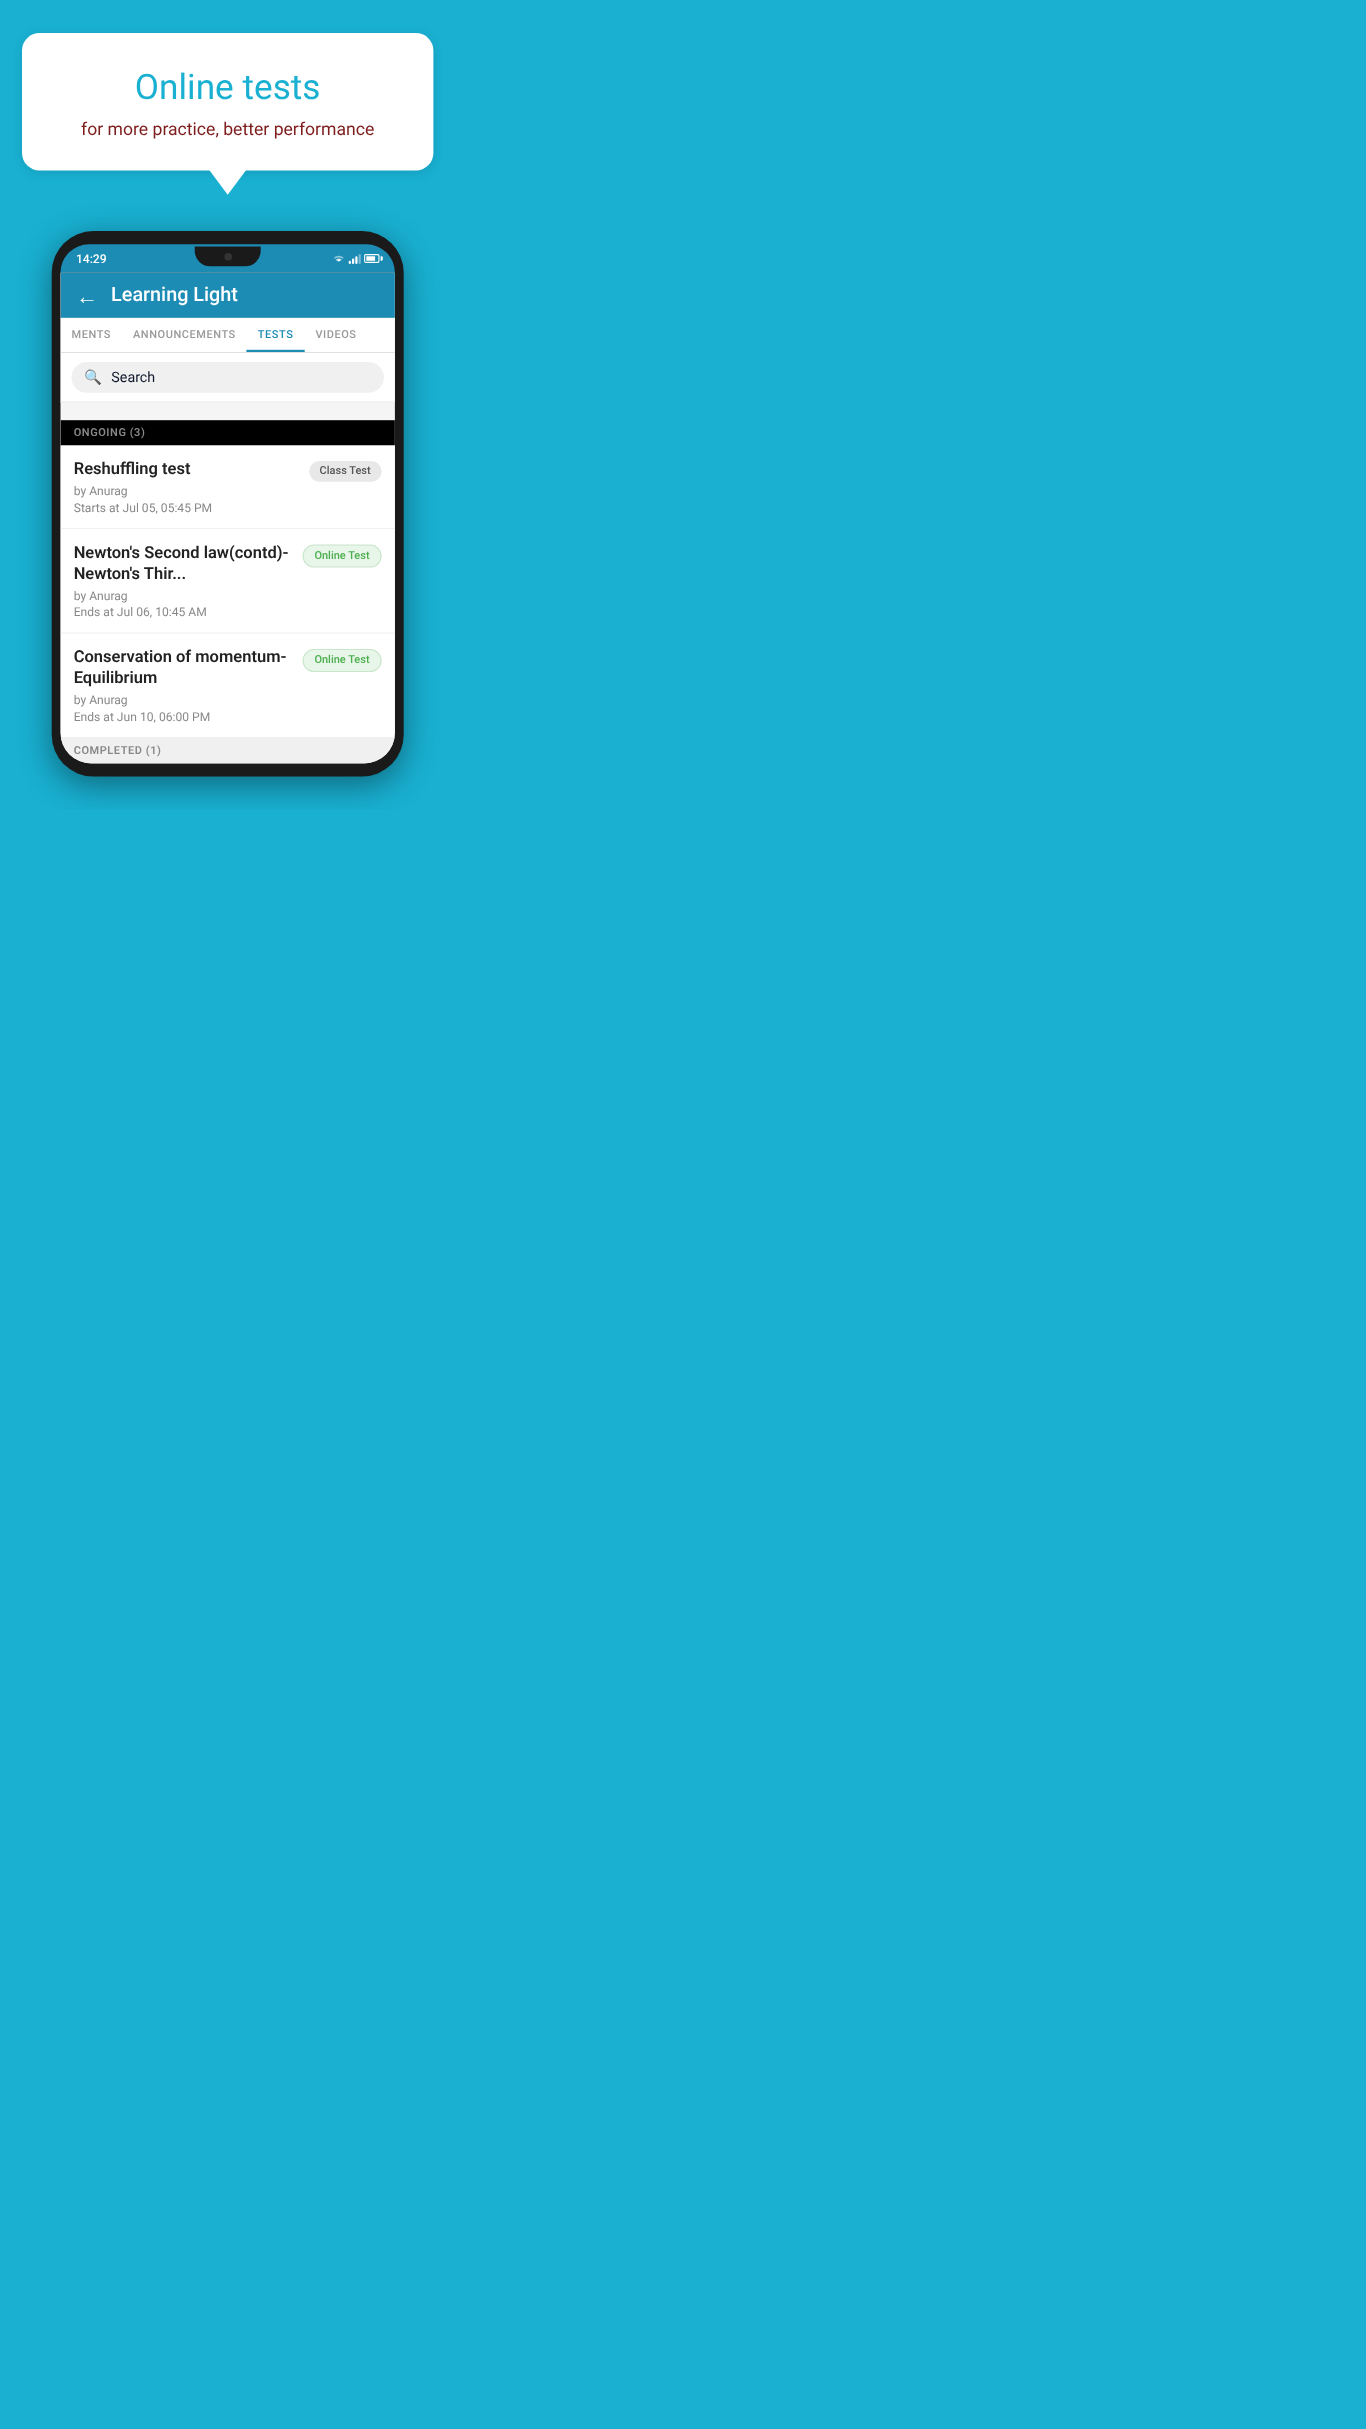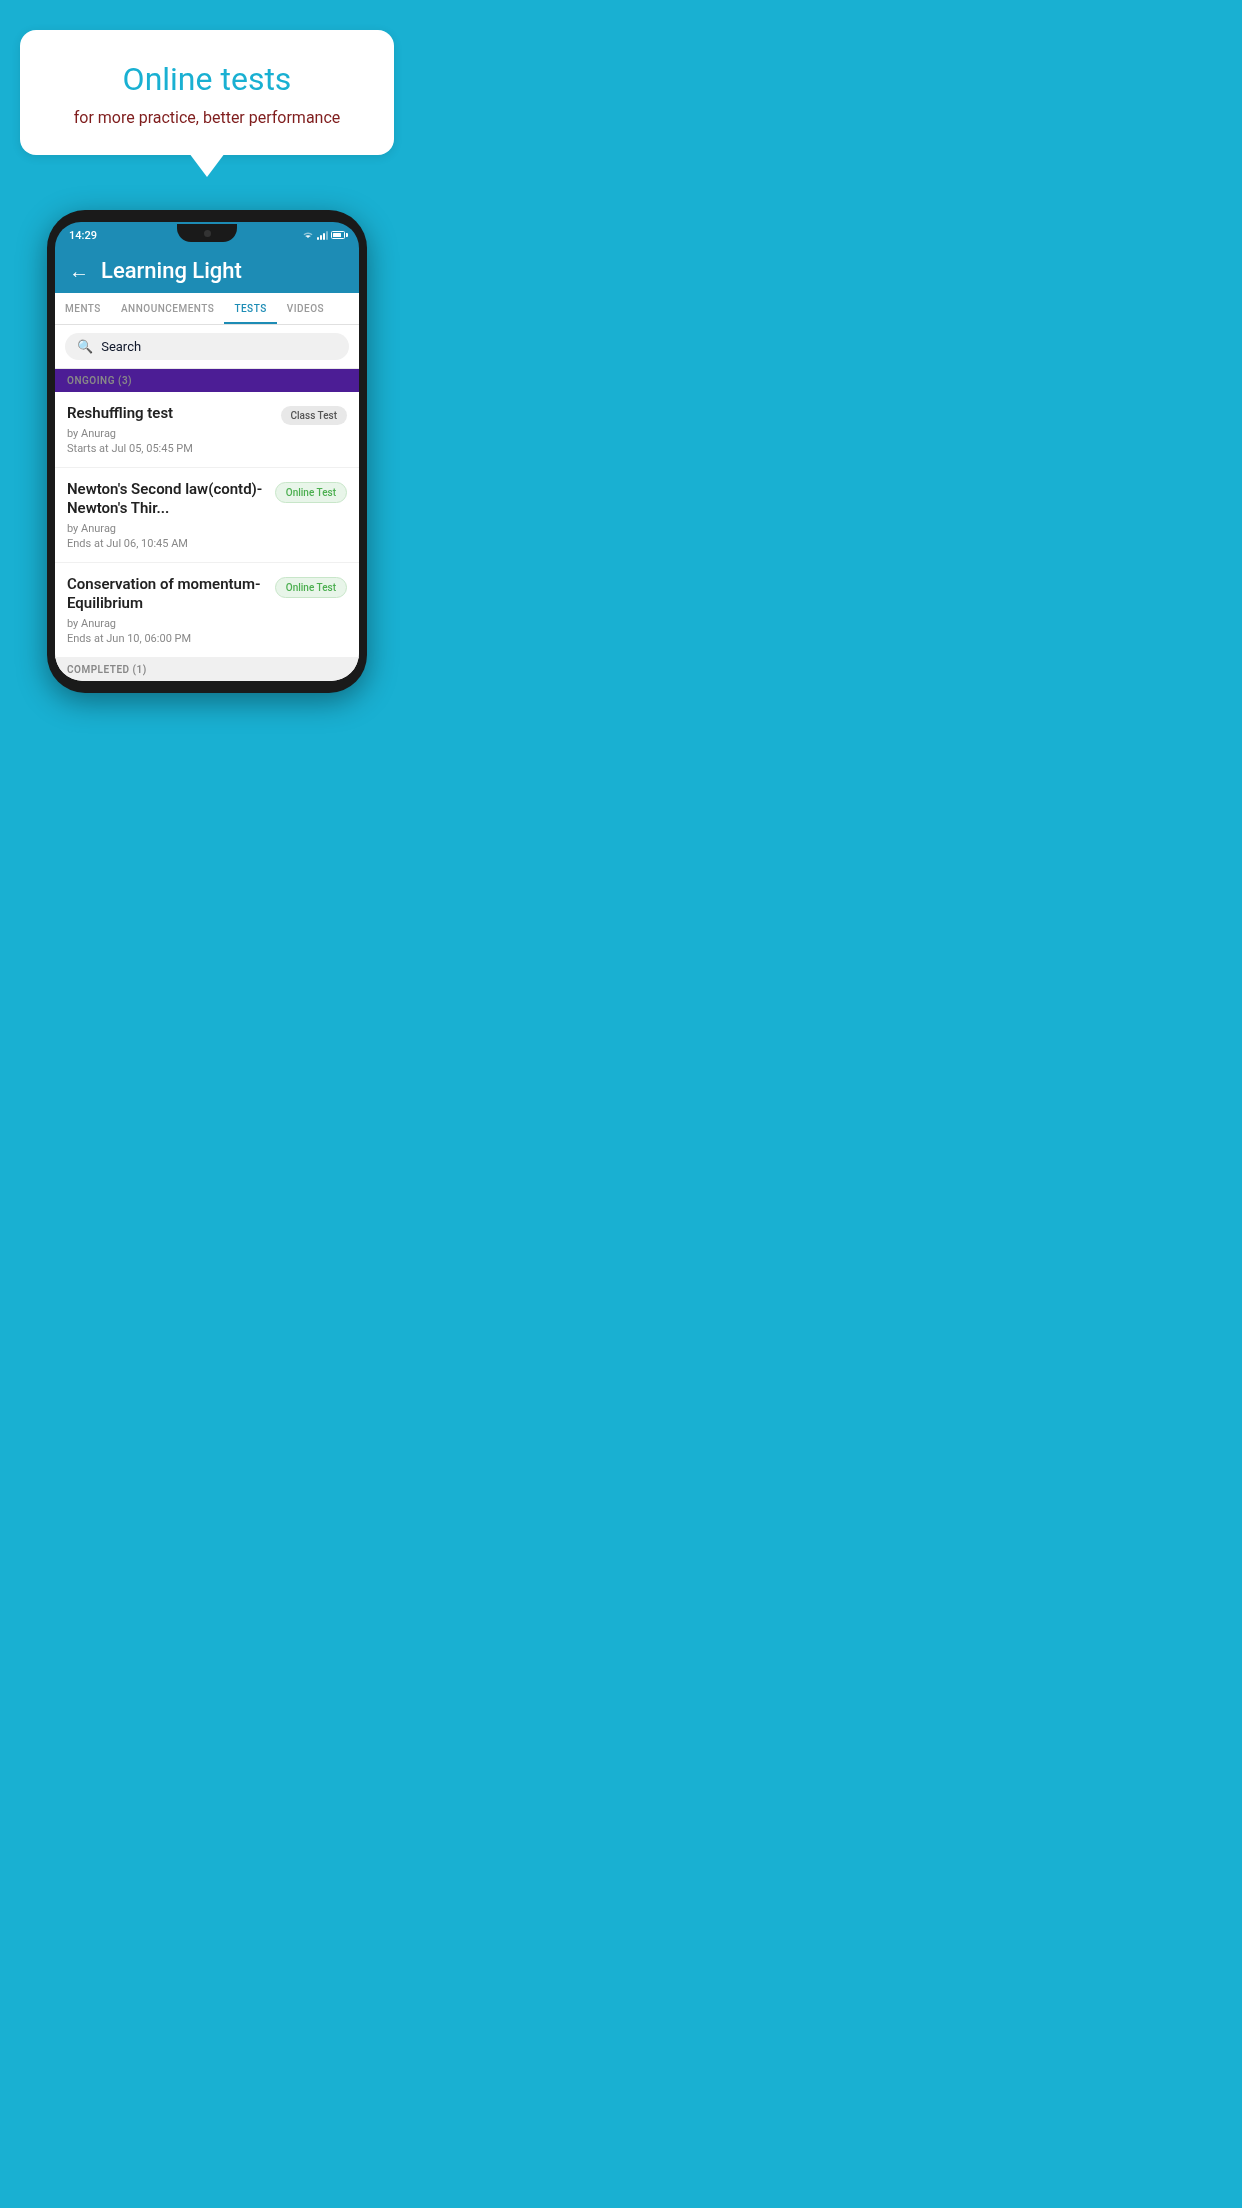--- a/index.html
+++ b/index.html
@@ -185,7 +185,7 @@
 
     .app-title {
       color: white;
-      font-size: 22px;
+      font-size: 18px;
       font-weight: 500;
     }
 

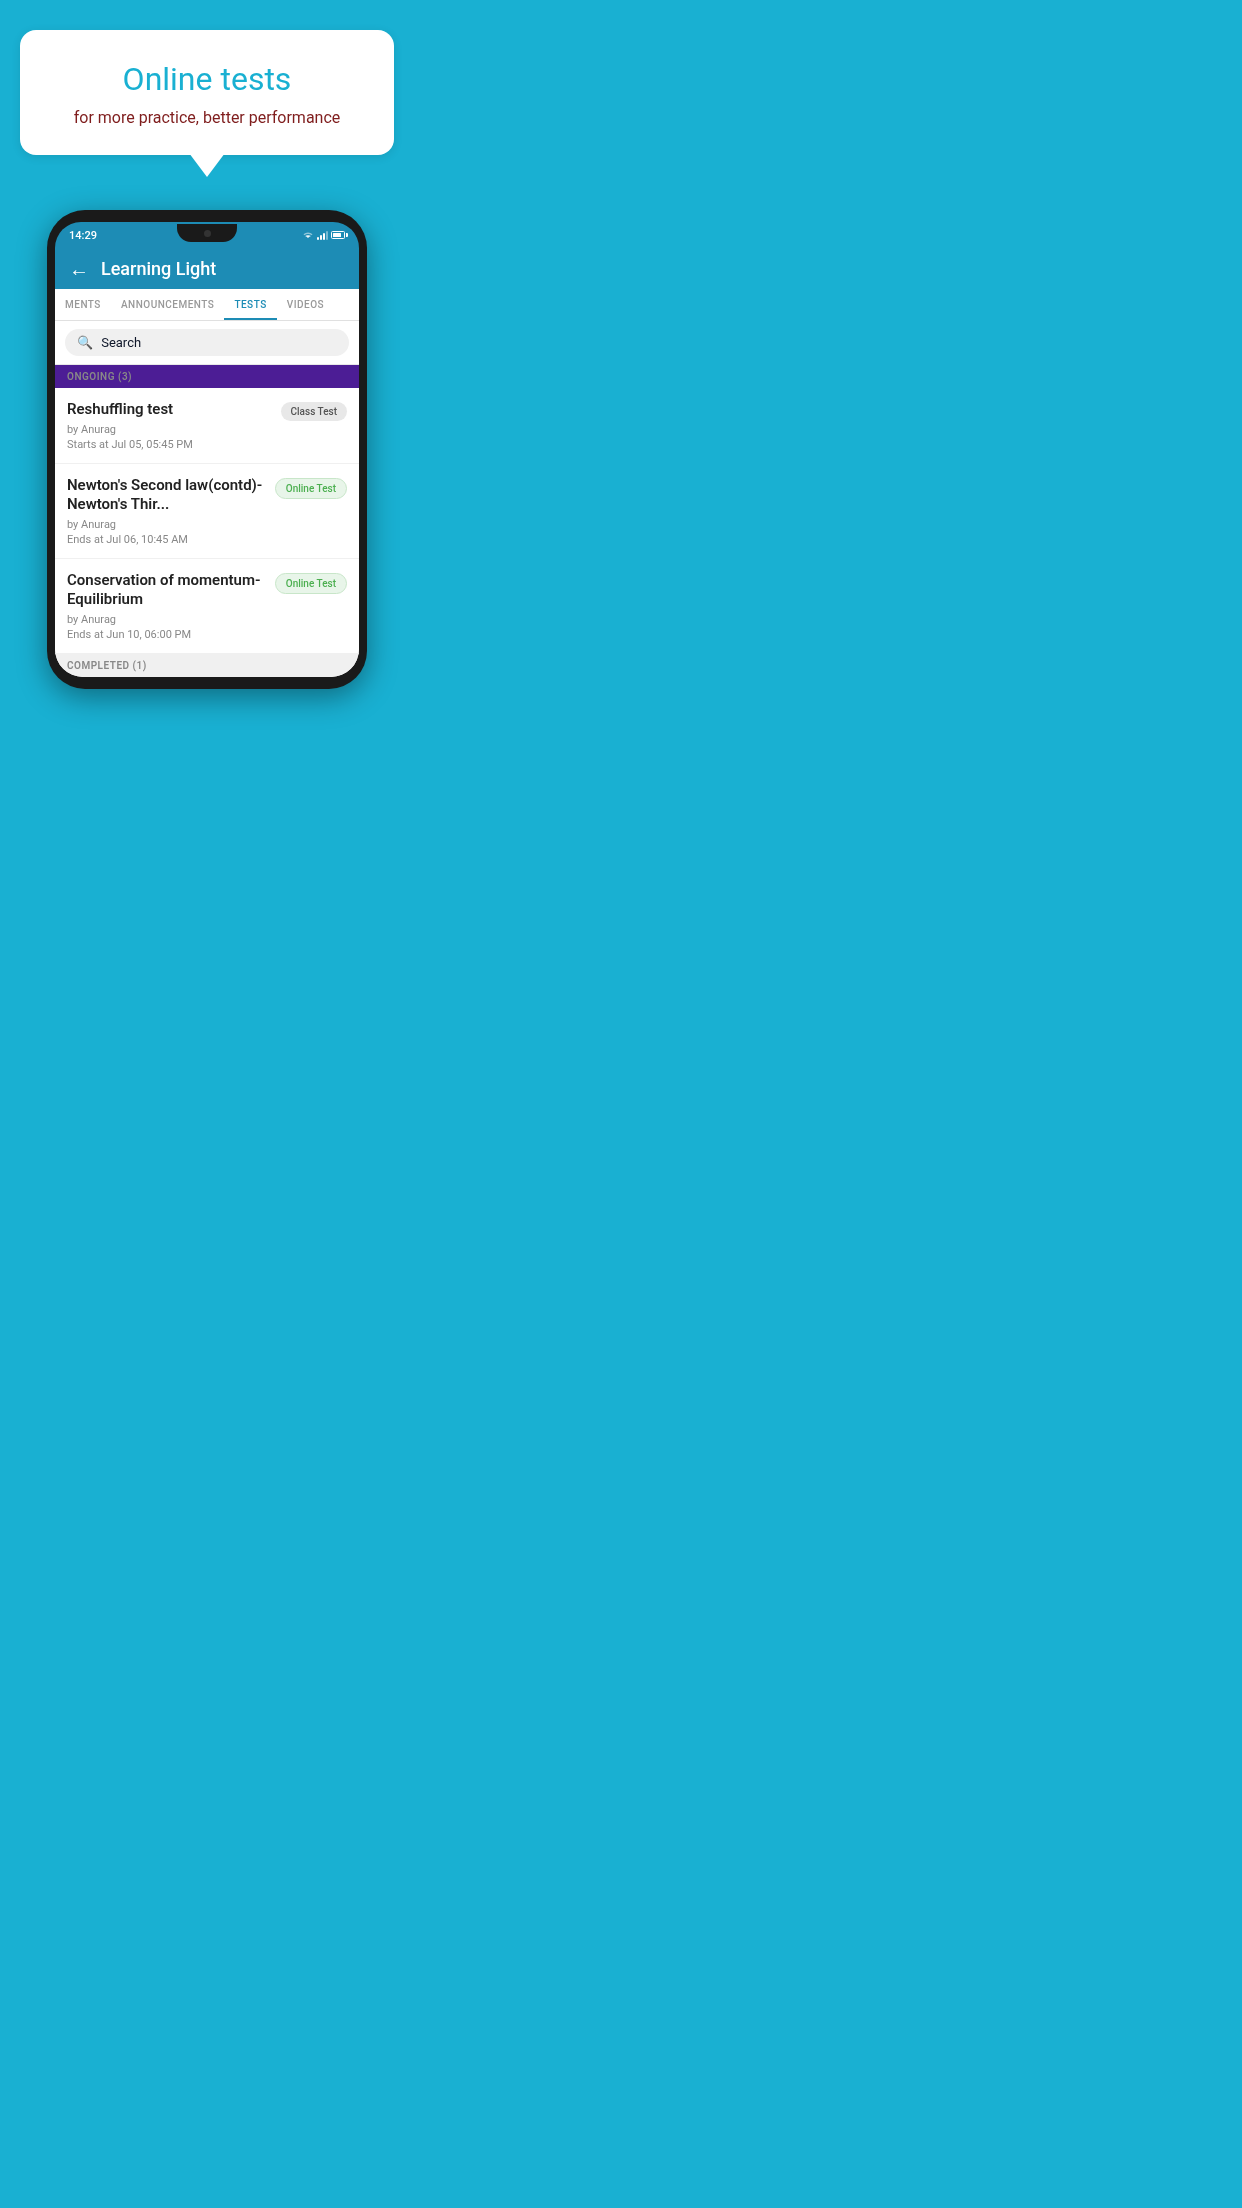--- a/index.html
+++ b/index.html
@@ -251,12 +251,13 @@
 
     
     .section-header {
-      background: #4c1d95;
+      background: #000000;
       padding: 6px 12px;
       font-size: 10px;
       font-weight: 600;
       color: #888;
       letter-spacing: 0.5px;
+      margin-top: 16px;
     }
 
     

